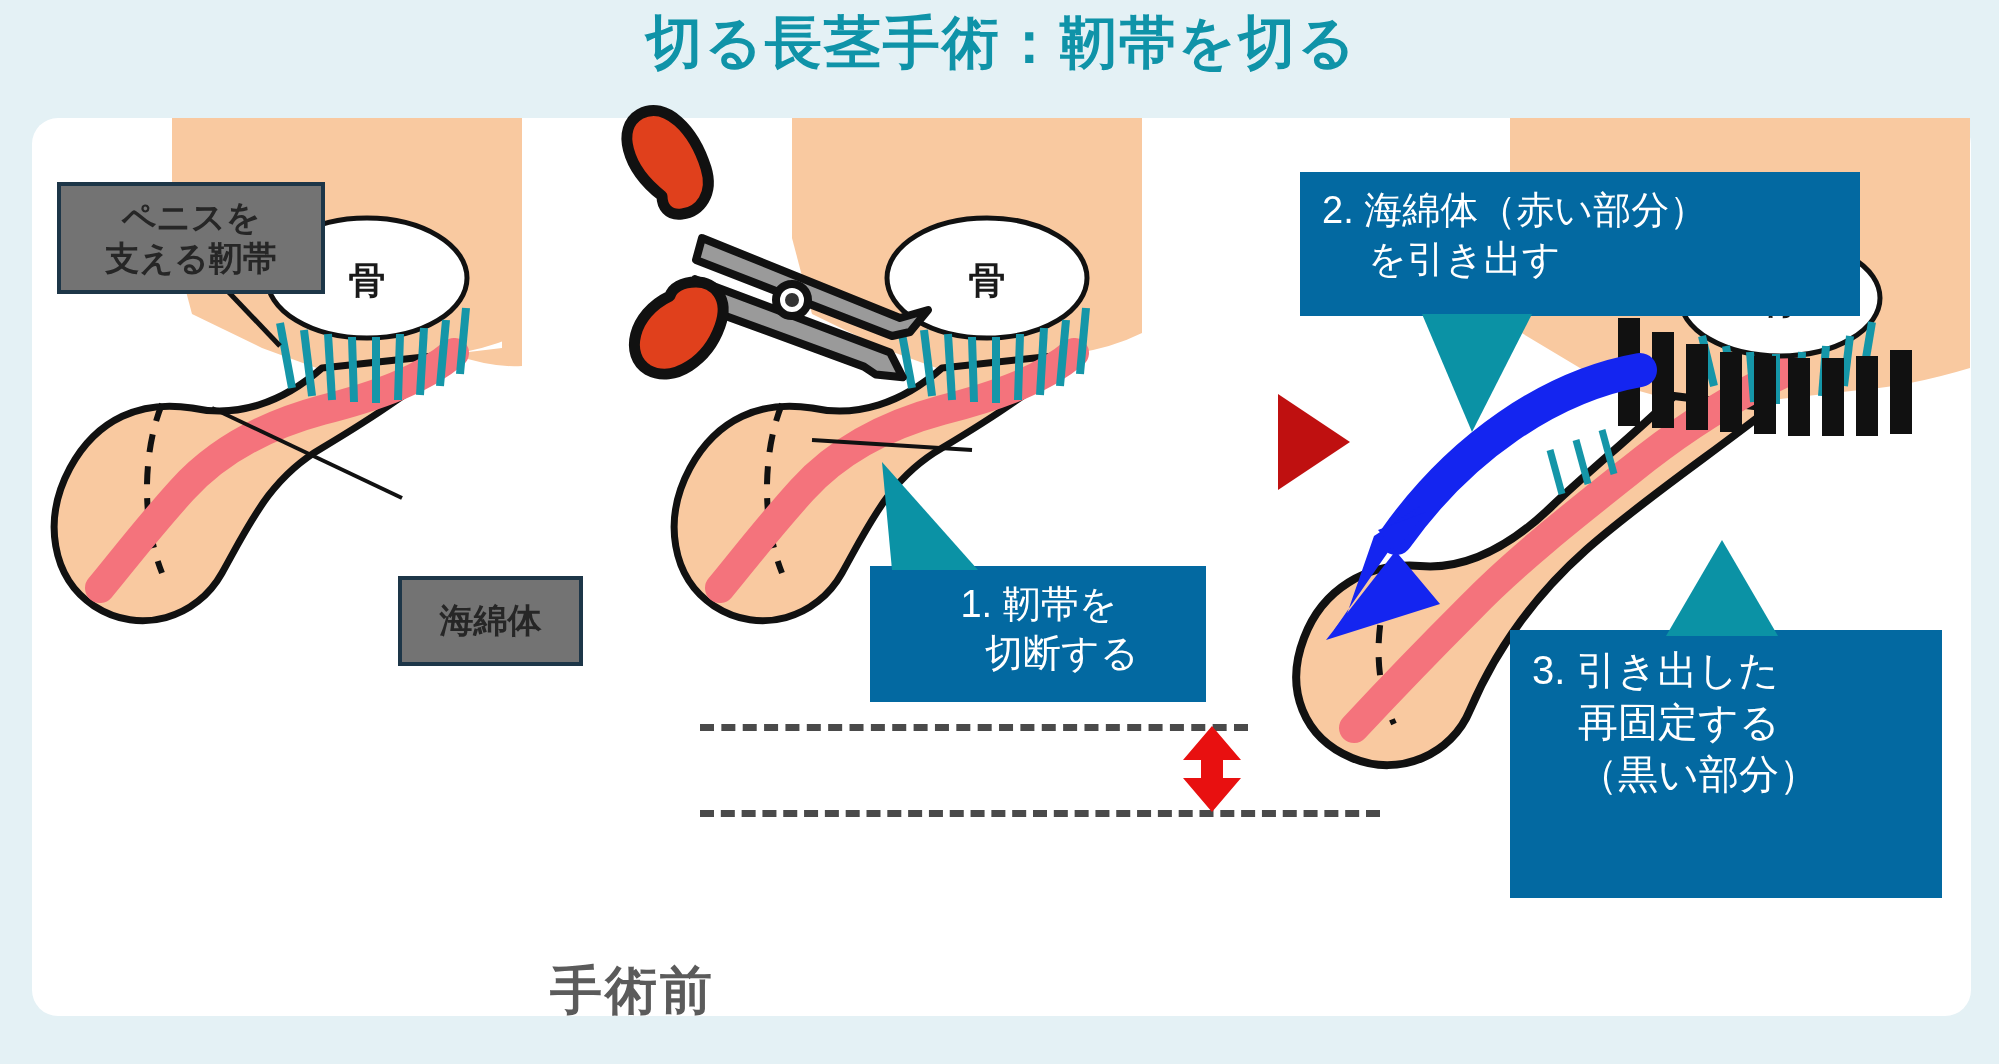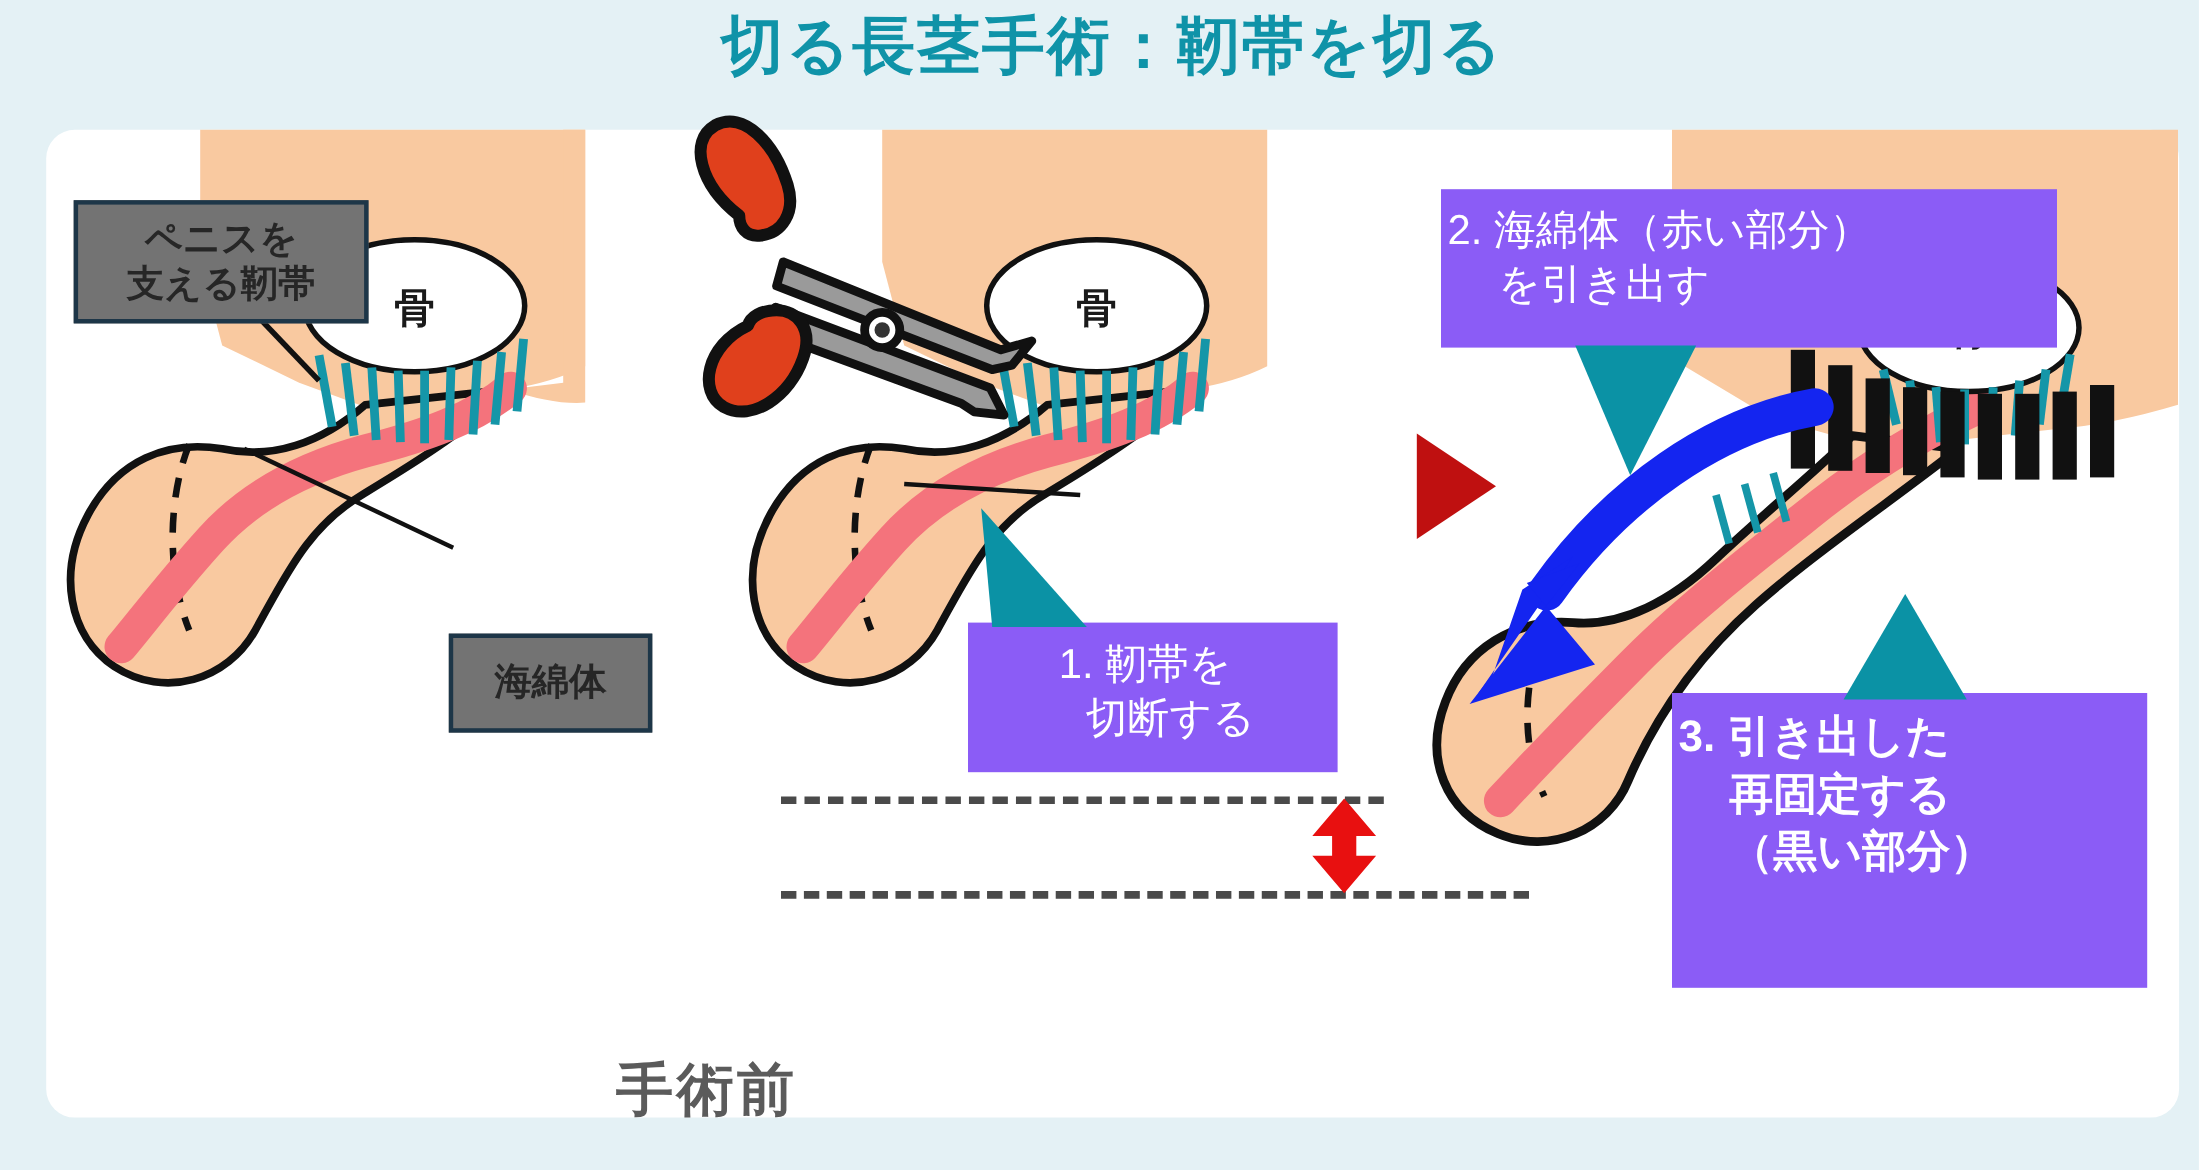--- a/index.html
+++ b/index.html
@@ -9,7 +9,7 @@
     font-family:"Liberation Sans","DejaVu Sans",sans-serif;
     overflow:hidden;position:relative;
   }
-  #stage{position:absolute;left:12px;top:0;width:1744px;height:1064px;}
+  #stage{position:absolute;left:2px;top:0;width:1744px;height:1064px;}
 
   .title{
     position:absolute;left:0;top:10px;width:1999px;

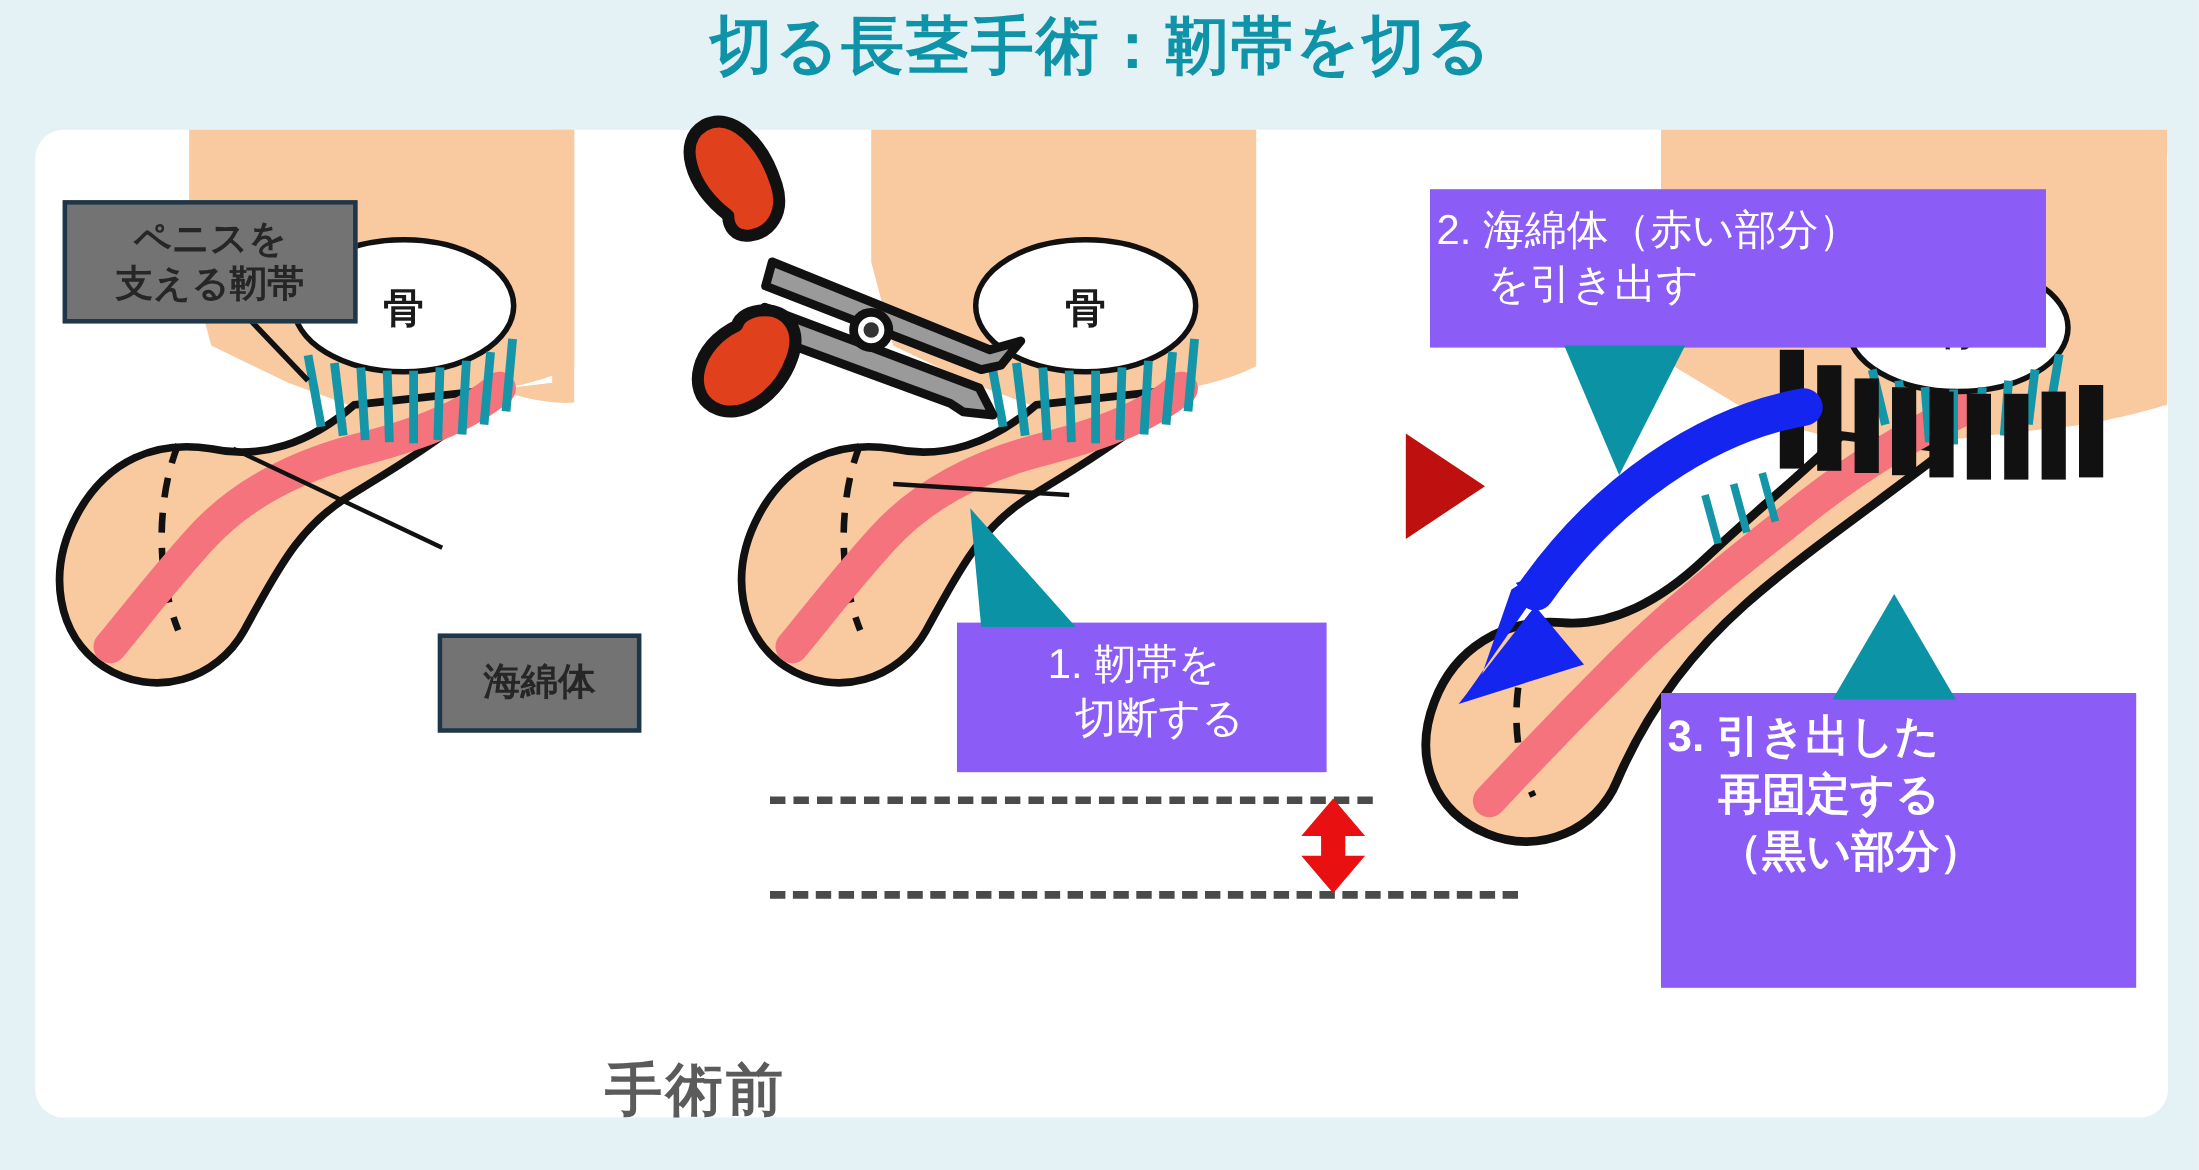--- a/index.html
+++ b/index.html
@@ -34,9 +34,9 @@
   }
 
   .teal-box{
-    position:absolute;background:#8b5cf6;color:#fff;
+    position:absolute;background:#0369a1;color:#fff;
     font-size:38px;line-height:1.28;
-    padding:14px 20px 18px 6px;box-sizing:border-box;
+    padding:14px 20px 18px 22px;box-sizing:border-box;
   }
   .teal-box .ln{display:block;white-space:nowrap;}
   .indent{padding-left:46px;}

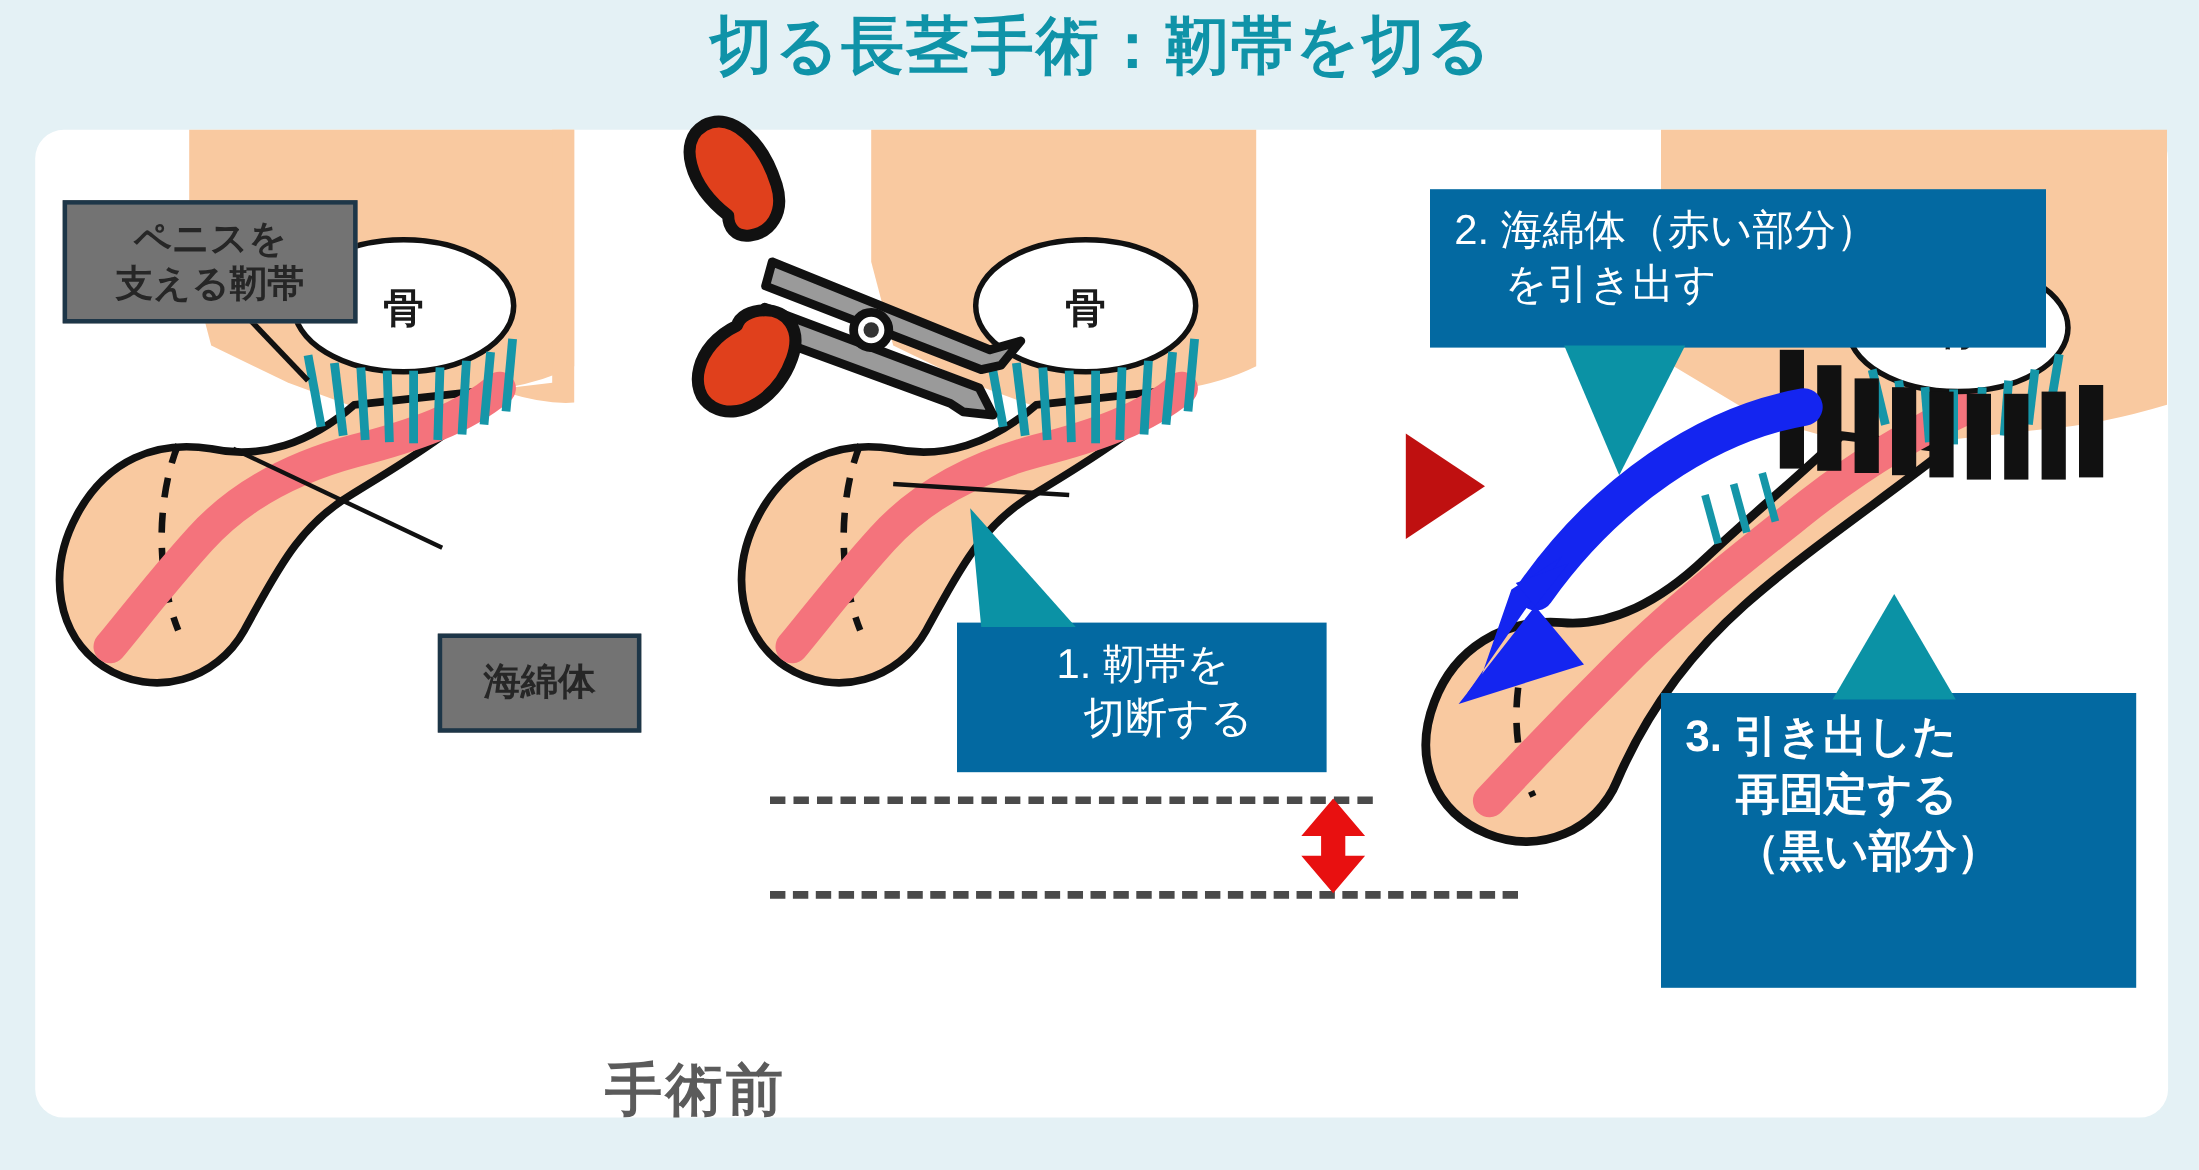--- a/index.html
+++ b/index.html
@@ -215,7 +215,7 @@
     <polygon points="0,0 110,0 50,118" fill="#0b92a5"></polygon>
   </svg>
 
-  <div class="teal-box" style="left:1508px;top:630px;width:432px;height:268px;font-size:40px;line-height:1.30;font-weight:bold;">
+  <div class="teal-box" style="left:1508px;top:630px;width:432px;height:268px;font-size:40px;line-height:1.30;">
     <span class="ln">3. 引き出した</span>
     <span class="ln indent">再固定する</span>
     <span class="ln indent">（黒い部分）</span>

